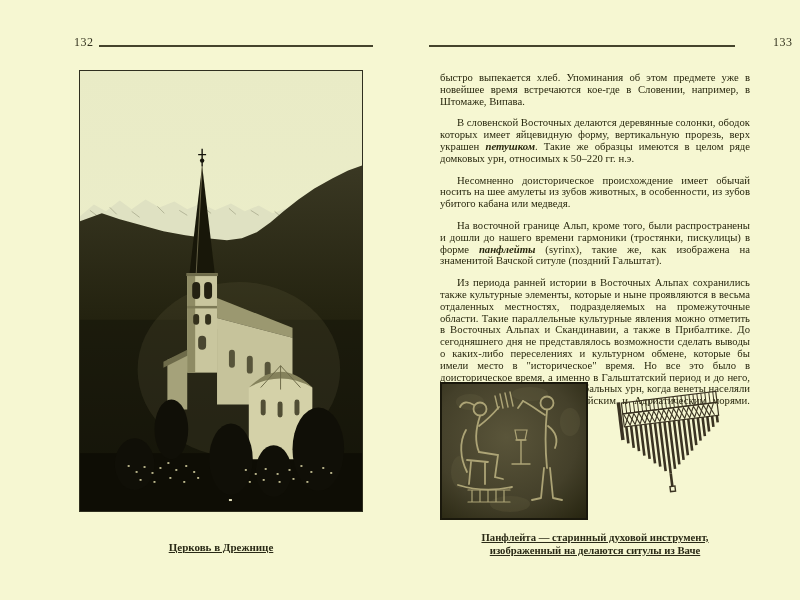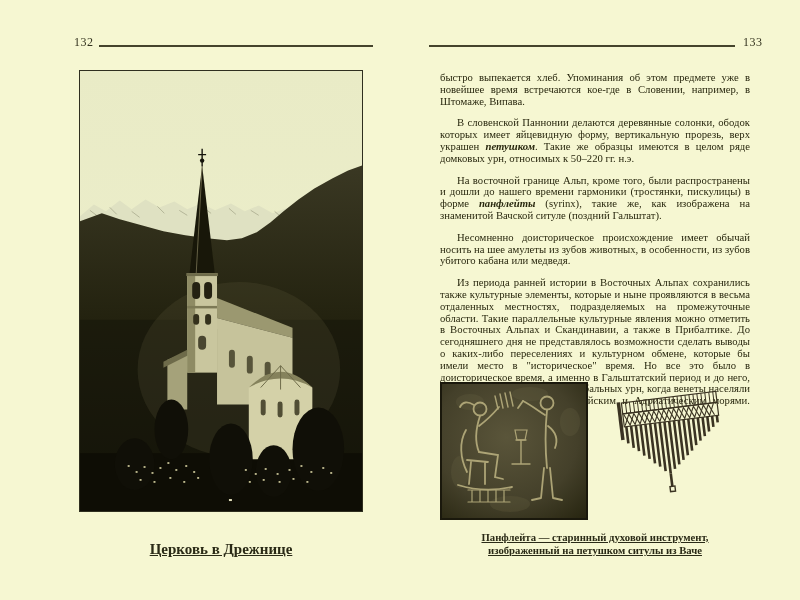--- a/index.html
+++ b/index.html
@@ -12,7 +12,7 @@
   .spread{position:relative;width:700px;height:600px;padding-left:36px;}
   .pgnum{position:absolute;top:35px;font-size:12px;letter-spacing:.5px;color:#33321e;}
   #left-num{left:74px;}
-  #right-num{left:743px;}
+  #right-num{left:773px;}
   .hrule{position:absolute;top:45px;height:2px;background:#45442c;}
   #left-rule{left:99px;width:274px;}
   #right-rule{left:429px;width:306px;}

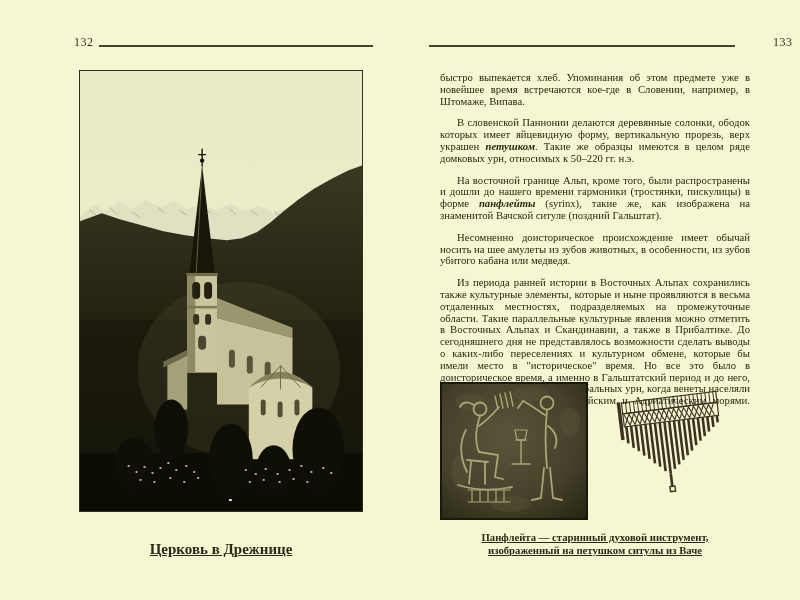--- a/index.html
+++ b/index.html
@@ -154,7 +154,7 @@
 
   <div class="textcol">
     <p class="para noindent"><span>быстро выпекается хлеб. Упоминания об этом предмете уже в новейшее время встречаются кое-где в Словении, например, в Штомаже, Випава.</span></p>
-    <p class="para"><span>В словенской Паннонии делаются </span><span class="b">деревянные солонки</span><span>, ободок которых имеет яйцевидную форму, вертикальную прорезь, верх украшен </span><span class="i">петушком</span><span>. Такие же образцы имеются в целом ряде домковых урн, относимых к 50–220 гг. н.э.</span></p>
+    <p class="para"><span>В словенской Восточных делаются </span><span class="b">деревянные солонки</span><span>, ободок которых имеет яйцевидную форму, вертикальную прорезь, верх украшен </span><span class="i">петушком</span><span>. Такие же образцы имеются в целом ряде домковых урн, относимых к 50–220 гг. н.э.</span></p>
     <p class="para"><span>На восточной границе Альп, кроме того, были распространены и дошли до нашего времени </span><span class="b">гармоники</span><span> (тростянки, пискулицы) в форме </span><span class="i">панфлейты</span><span> (syrinx), такие же, как изображена на знаменитой Вачской ситуле (поздний Гальштат).</span></p>
     <p class="para"><span>Несомненно доисторическое происхождение имеет обычай носить на шее амулеты из зубов животных, в особенности, из зубов убитого кабана или медведя.</span></p>
     <p class="para"><span>Из периода ранней истории в Восточных Альпах сохранились также культурные элементы, которые и ныне проявляются в весьма отдаленных местностях, подразделяемых на промежуточные области. Такие параллельные культурные явления можно отметить в Восточных Альпах и Скандинавии, а также в Прибалтике. До сегодняшнего дня не представлялось возможности сделать выводы о каких-либо переселениях и культурном обмене, которые бы имели место в "историческое" время. Но все это было в доисторическое время, а именно в Гальштатский период и до него, в период Культуры полей погребальных урн, когда венеты населяли всю территорию между Балтийским и Адриатическим морями. Позднее сюда вторглись кельты.</span></p>

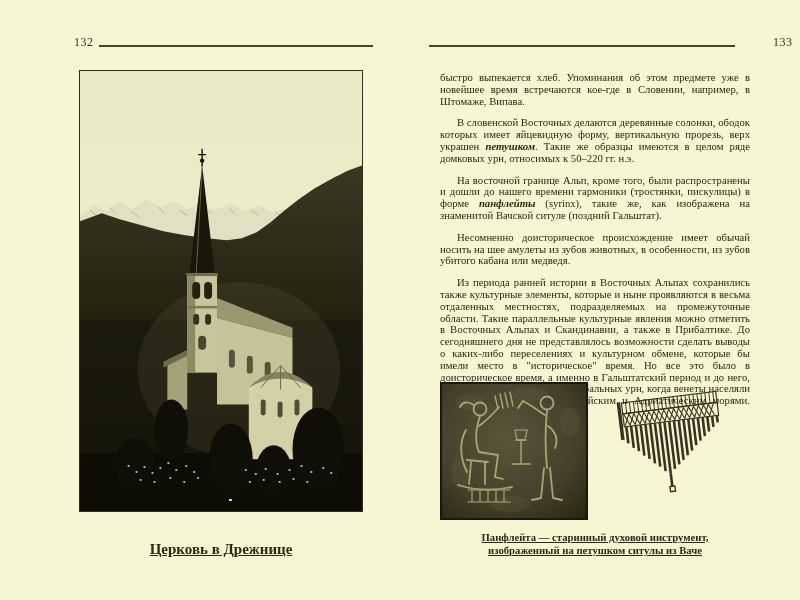--- a/index.html
+++ b/index.html
@@ -155,8 +155,8 @@
   <div class="textcol">
     <p class="para noindent"><span>быстро выпекается хлеб. Упоминания об этом предмете уже в новейшее время встречаются кое-где в Словении, например, в Штомаже, Випава.</span></p>
     <p class="para"><span>В словенской Восточных делаются </span><span class="b">деревянные солонки</span><span>, ободок которых имеет яйцевидную форму, вертикальную прорезь, верх украшен </span><span class="i">петушком</span><span>. Такие же образцы имеются в целом ряде домковых урн, относимых к 50–220 гг. н.э.</span></p>
+    <p class="para"><span>Несомненно доисторическое происхождение имеет обычай носить на шее амулеты из зубов животных, в особенности, из зубов убитого кабана или медведя.</span></p>
     <p class="para"><span>На восточной границе Альп, кроме того, были распространены и дошли до нашего времени </span><span class="b">гармоники</span><span> (тростянки, пискулицы) в форме </span><span class="i">панфлейты</span><span> (syrinx), такие же, как изображена на знаменитой Вачской ситуле (поздний Гальштат).</span></p>
-    <p class="para"><span>Несомненно доисторическое происхождение имеет обычай носить на шее амулеты из зубов животных, в особенности, из зубов убитого кабана или медведя.</span></p>
     <p class="para"><span>Из периода ранней истории в Восточных Альпах сохранились также культурные элементы, которые и ныне проявляются в весьма отдаленных местностях, подразделяемых на промежуточные области. Такие параллельные культурные явления можно отметить в Восточных Альпах и Скандинавии, а также в Прибалтике. До сегодняшнего дня не представлялось возможности сделать выводы о каких-либо переселениях и культурном обмене, которые бы имели место в "историческое" время. Но все это было в доисторическое время, а именно в Гальштатский период и до него, в период Культуры полей погребальных урн, когда венеты населяли всю территорию между Балтийским и Адриатическим морями. Позднее сюда вторглись кельты.</span></p>
   </div>
 

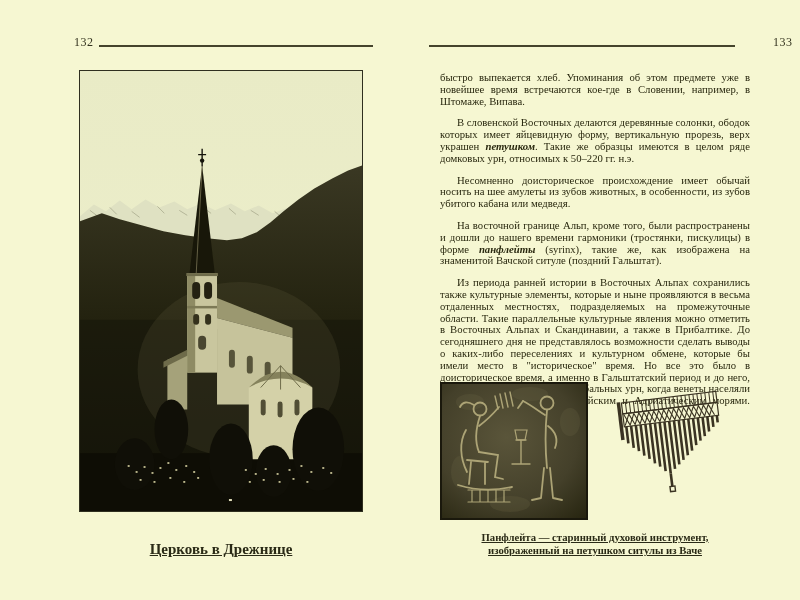--- a/index.html
+++ b/index.html
@@ -25,7 +25,7 @@
   }
   .photo-frame svg{display:block;width:100%;height:100%;}
   .caption{font-weight:bold;color:#2a2a16;text-decoration:underline;}
-  #left-cap{position:absolute;left:79px;top:541px;width:284px;text-align:center;font-size:15px;}
+  #left-cap{position:absolute;left:79px;top:541px;width:284px;text-align:center;font-size:11px;}
 
   
   .textcol{

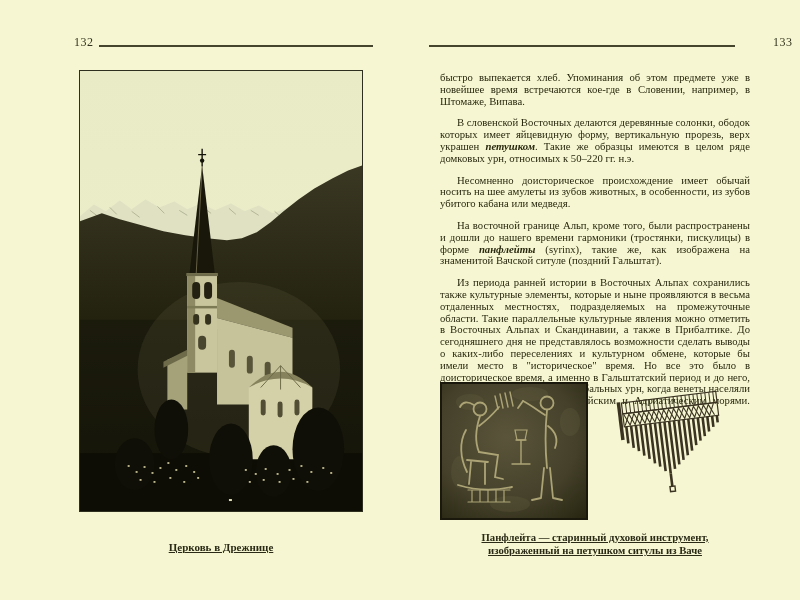--- a/index.html
+++ b/index.html
@@ -219,7 +219,7 @@
 
   <div class="caption" id="right-cap">
     <div>Панфлейта — старинный духовой инструмент,</div>
-    <div>изображенный на петушком ситулы из Ваче</div>
+    <div>изображенный на делаются ситулы из Ваче</div>
   </div>
 
 </div>

